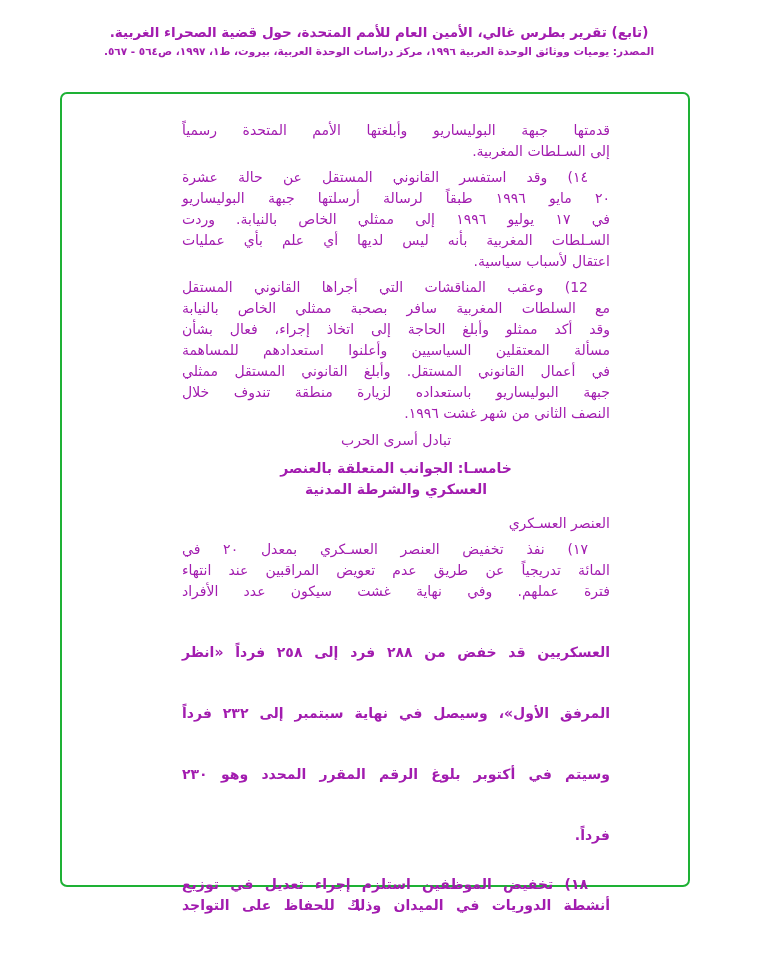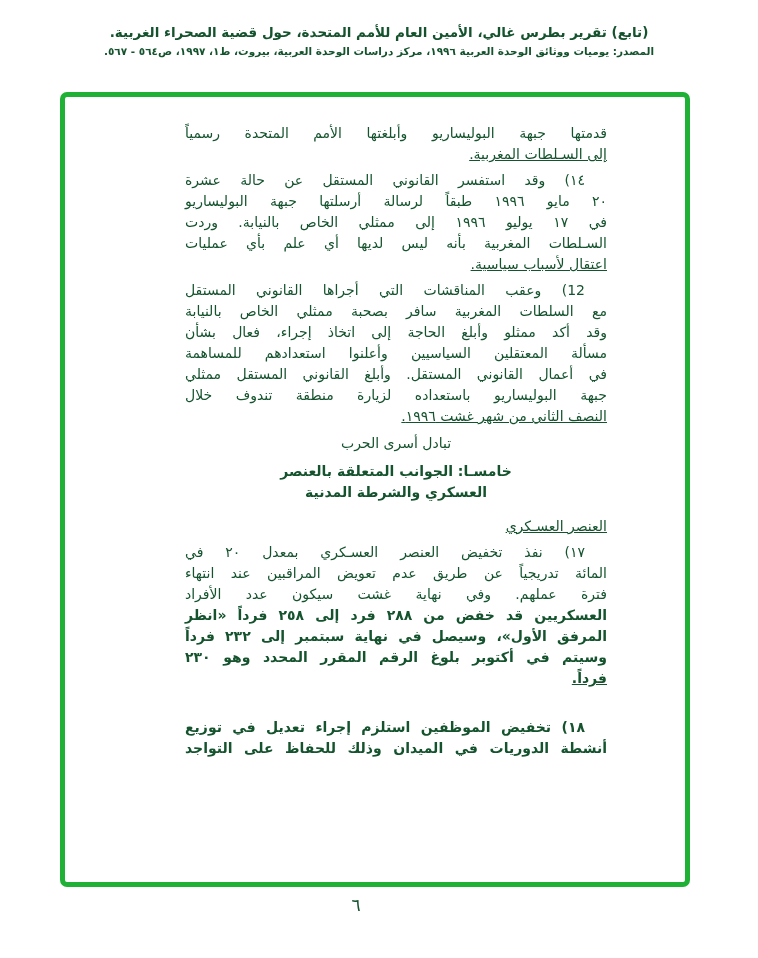--- a/index.html
+++ b/index.html
@@ -69,7 +69,7 @@
 </head>
 <body>
 
-<div class="page" style="background: rgb(255, 255, 255); color: #14532d;">
+<div class="page" style="background: rgb(255, 255, 255); color: #a21caf;">
 
   <div class="doc-header">
     <div class="title-line">(تابع) تقرير بطرس غالي، الأمين العام للأمم المتحدة، حول قضية الصحراء الغربية.</div>

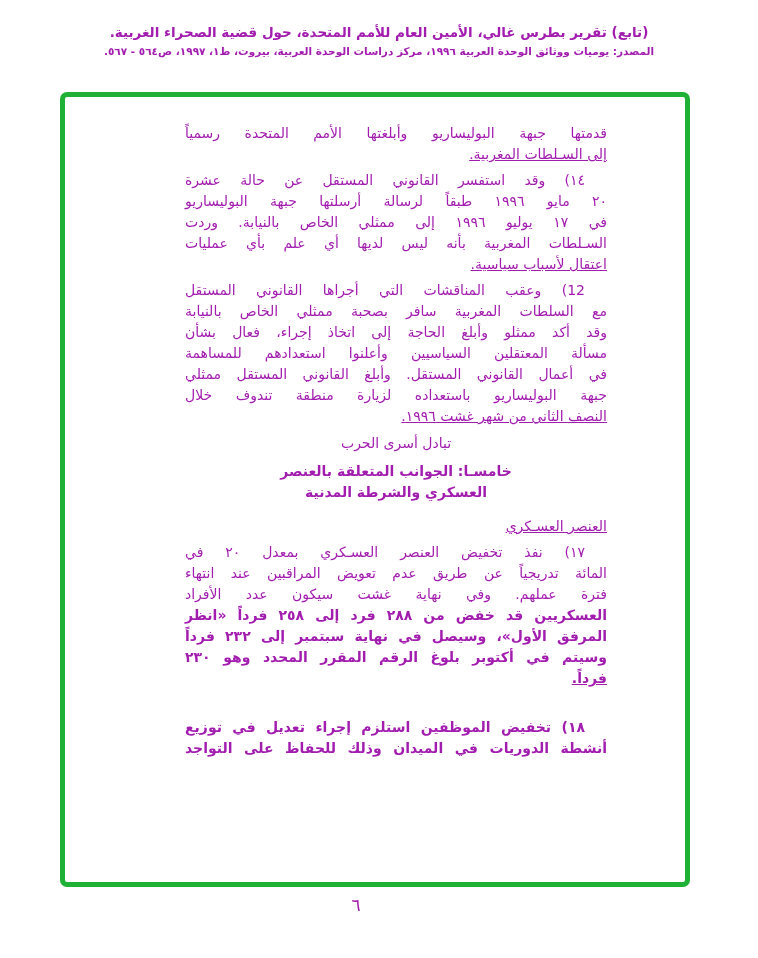--- a/index.html
+++ b/index.html
@@ -36,7 +36,7 @@
     top: 92px;
     width: 630px;
     height: 795px;
-    border: 5px solid #22c55e;
+    border: 2px solid #22c55e;
     border-radius: 7px;
     box-sizing: border-box;
     background: #ffffff;

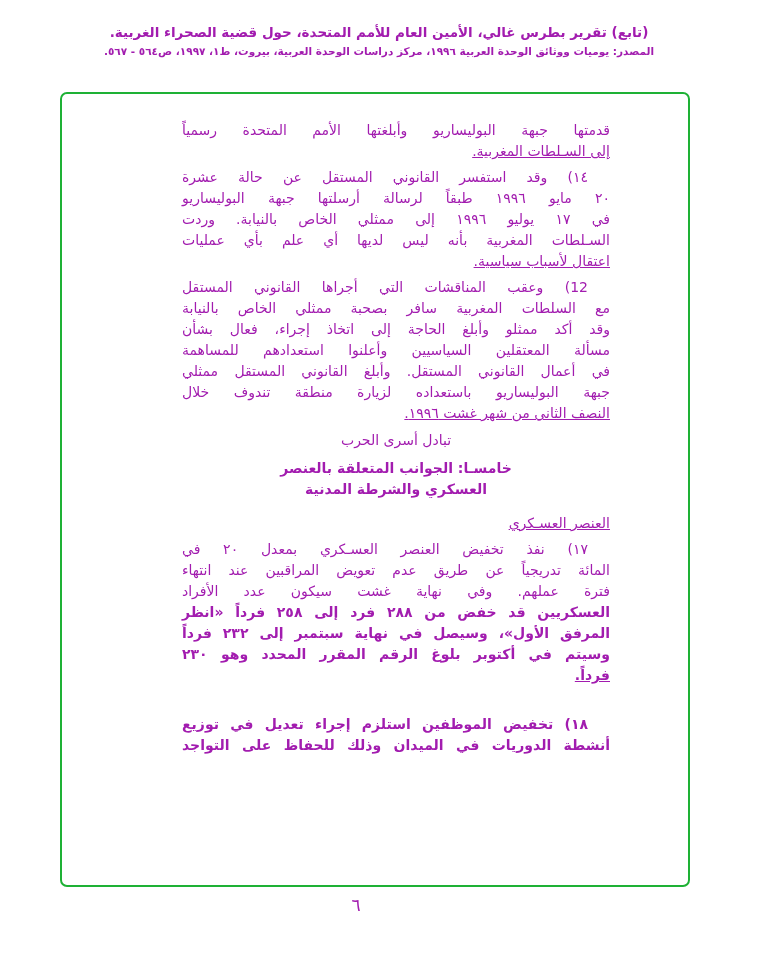--- a/index.html
+++ b/index.html
@@ -52,7 +52,7 @@
     text-align: justify;
     text-align-last: justify;
   }
-  .line.r { text-align: center; text-align-last: right; text-decoration: underline; }
+  .line.r { text-align: center; text-align-last: right; }
   .line.c { text-align: center; text-align-last: center; }
   .line.ind { padding-right: 22px; }
   .b { font-weight: bold; }

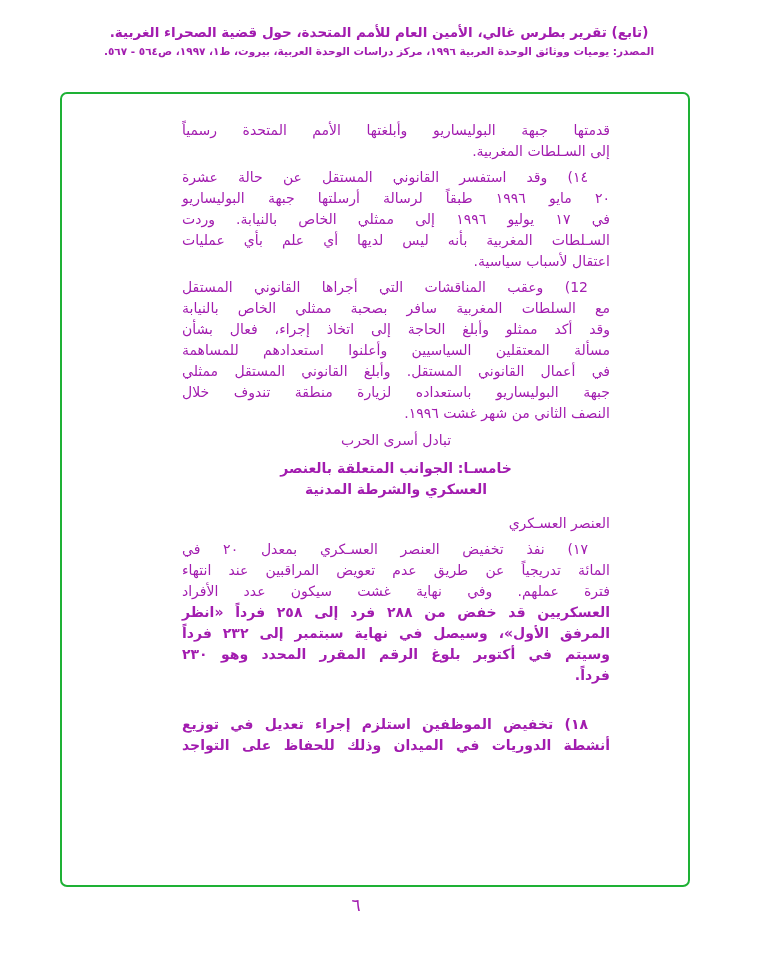--- a/index.html
+++ b/index.html
@@ -55,7 +55,7 @@
   .line.r { text-align: center; text-align-last: right; }
   .line.c { text-align: center; text-align-last: center; }
   .line.ind { padding-right: 22px; }
-  .b { font-weight: bold; }
+  .b { font-weight: bold; margin-top: 40px; }
   .page-number {
     position: absolute;
     left: 335px;

